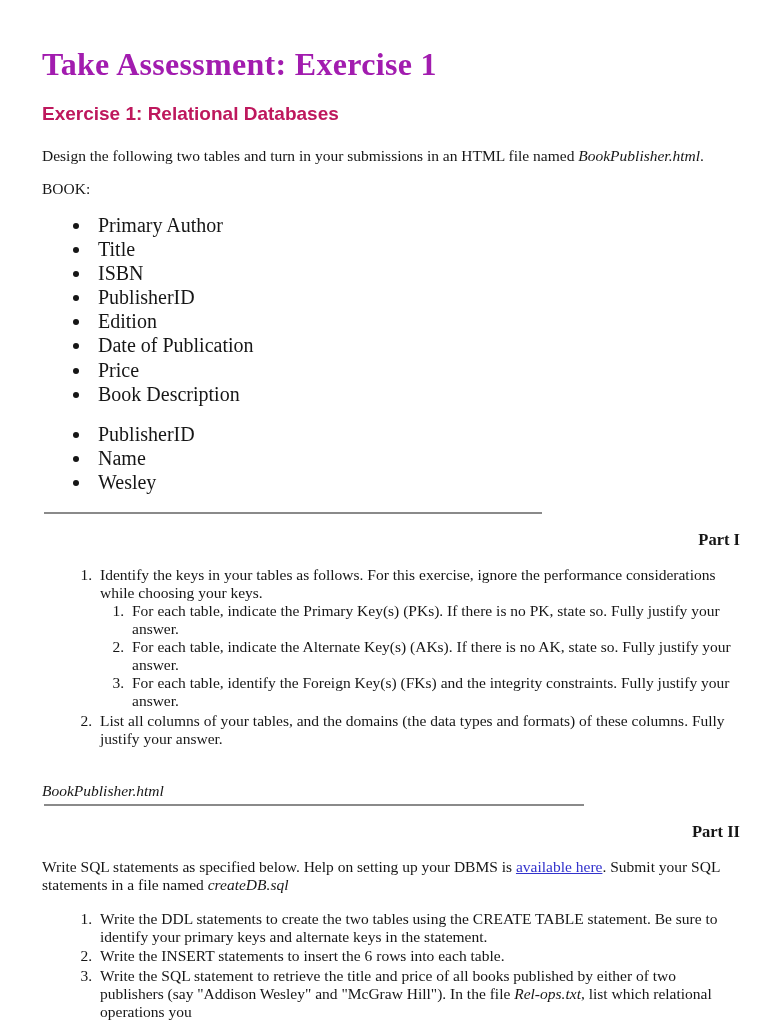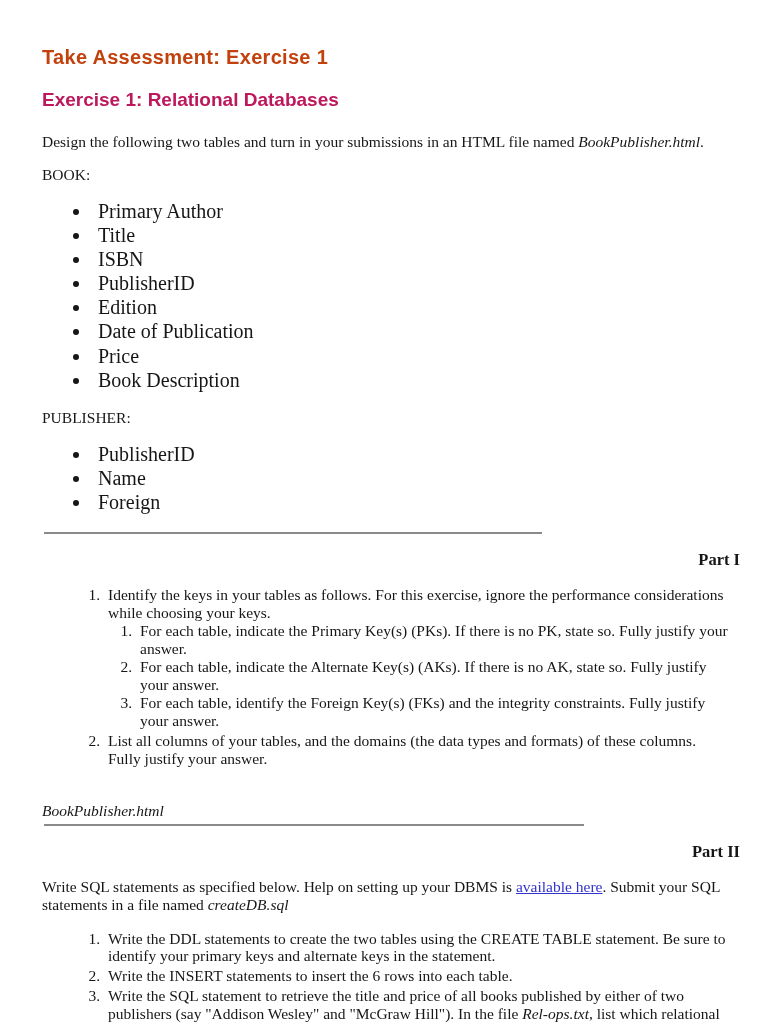--- a/index.html
+++ b/index.html
@@ -15,10 +15,10 @@
     overflow: hidden;
   }
   .doc-title {
-    font-family: Liberation Sans, sans-serif;
+    font-family: Liberation Serif, serif;
     font-weight: bold;
-    font-size: 20px;
-    color: #c2410c;
+    font-size: 32px;
+    color: #a21caf;
     letter-spacing: 0.3px;
     margin: 0 0 20px 0;
   }

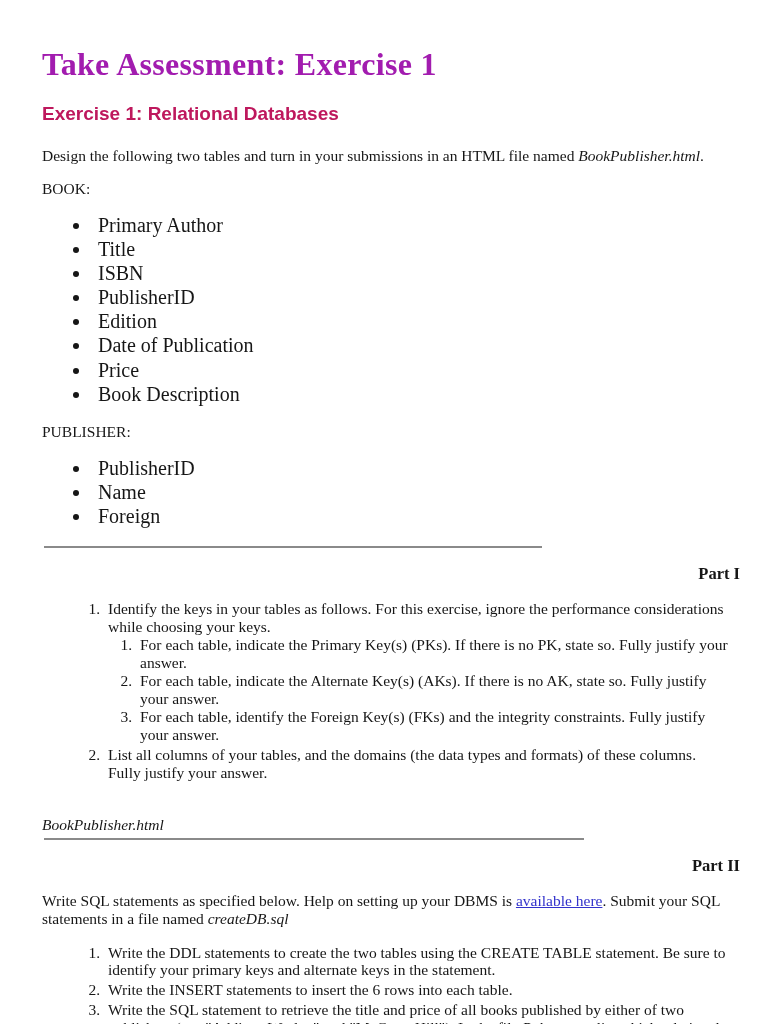--- a/index.html
+++ b/index.html
@@ -111,7 +111,6 @@
     <li>Book Description</li>
   </ul>
 
-  <p>PUBLISHER:</p>
 
   <ul class="field-list">
     <li>PublisherID</li>

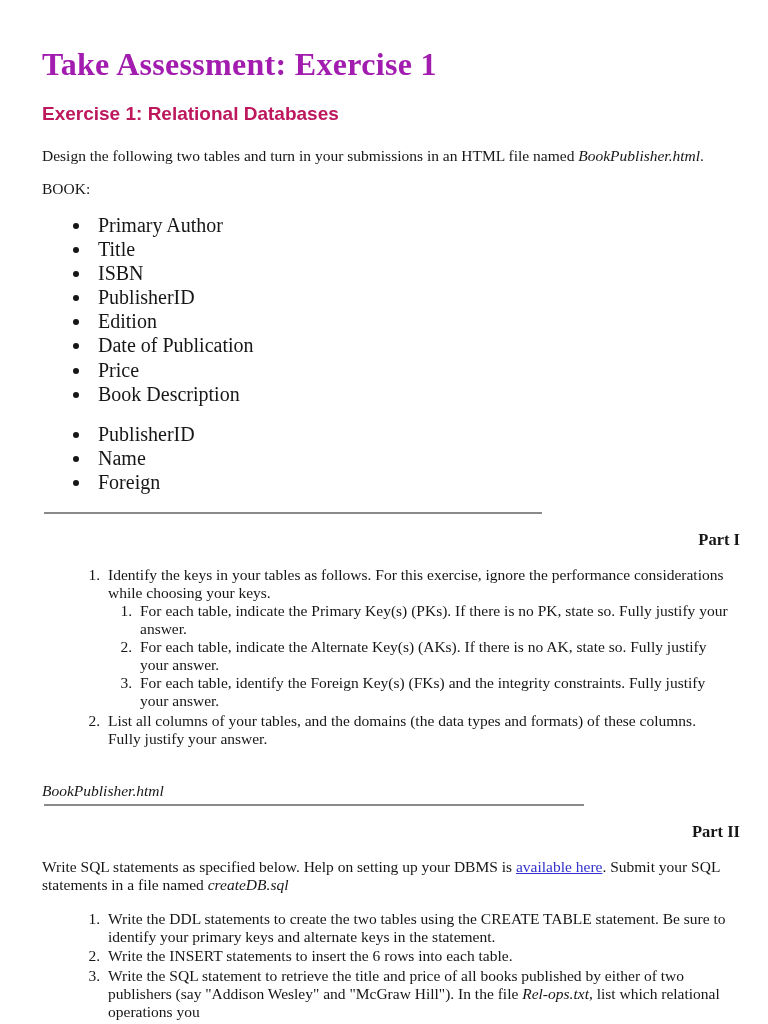--- a/index.html
+++ b/index.html
@@ -115,7 +115,7 @@
   <ul class="field-list">
     <li>PublisherID</li>
     <li>Name</li>
-    <li>Foreign</li>
+    <li>Wesley</li>
   </ul>
 
   <hr class="rule rule-1">

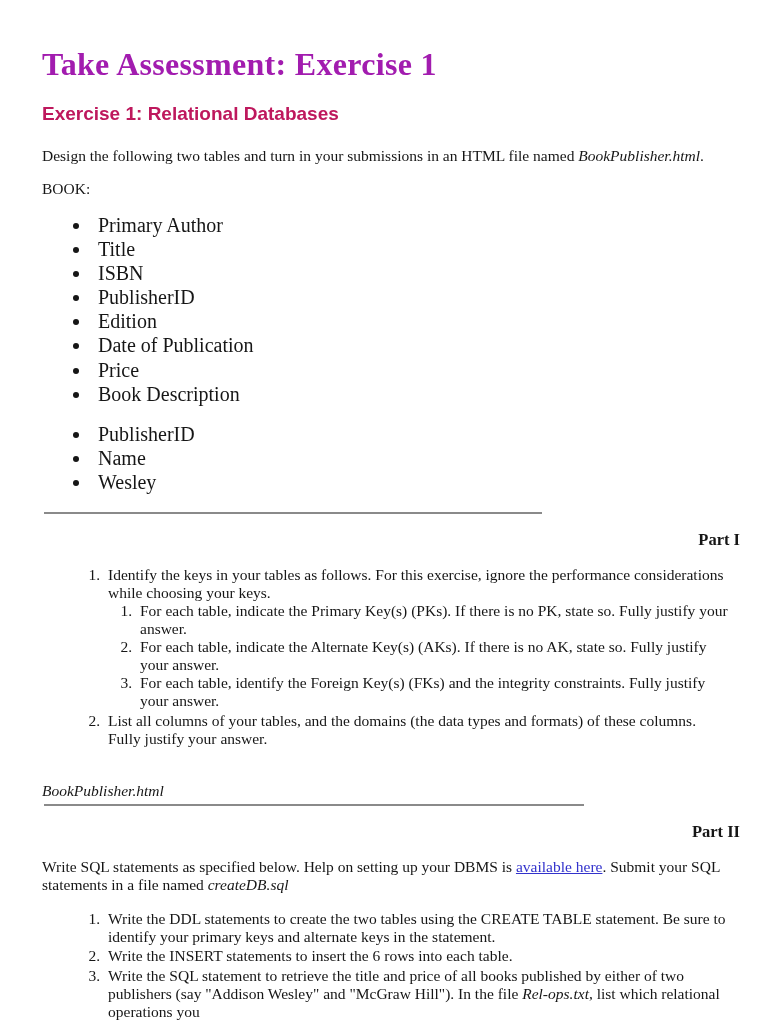--- a/index.html
+++ b/index.html
@@ -45,7 +45,7 @@
     padding-left: 6px;
   }
   ol.main-list {
-    margin: 16px 12px;
+    margin: 16px 4px;
     padding-left: 50px;
     font-size: 15.5px;
   }

